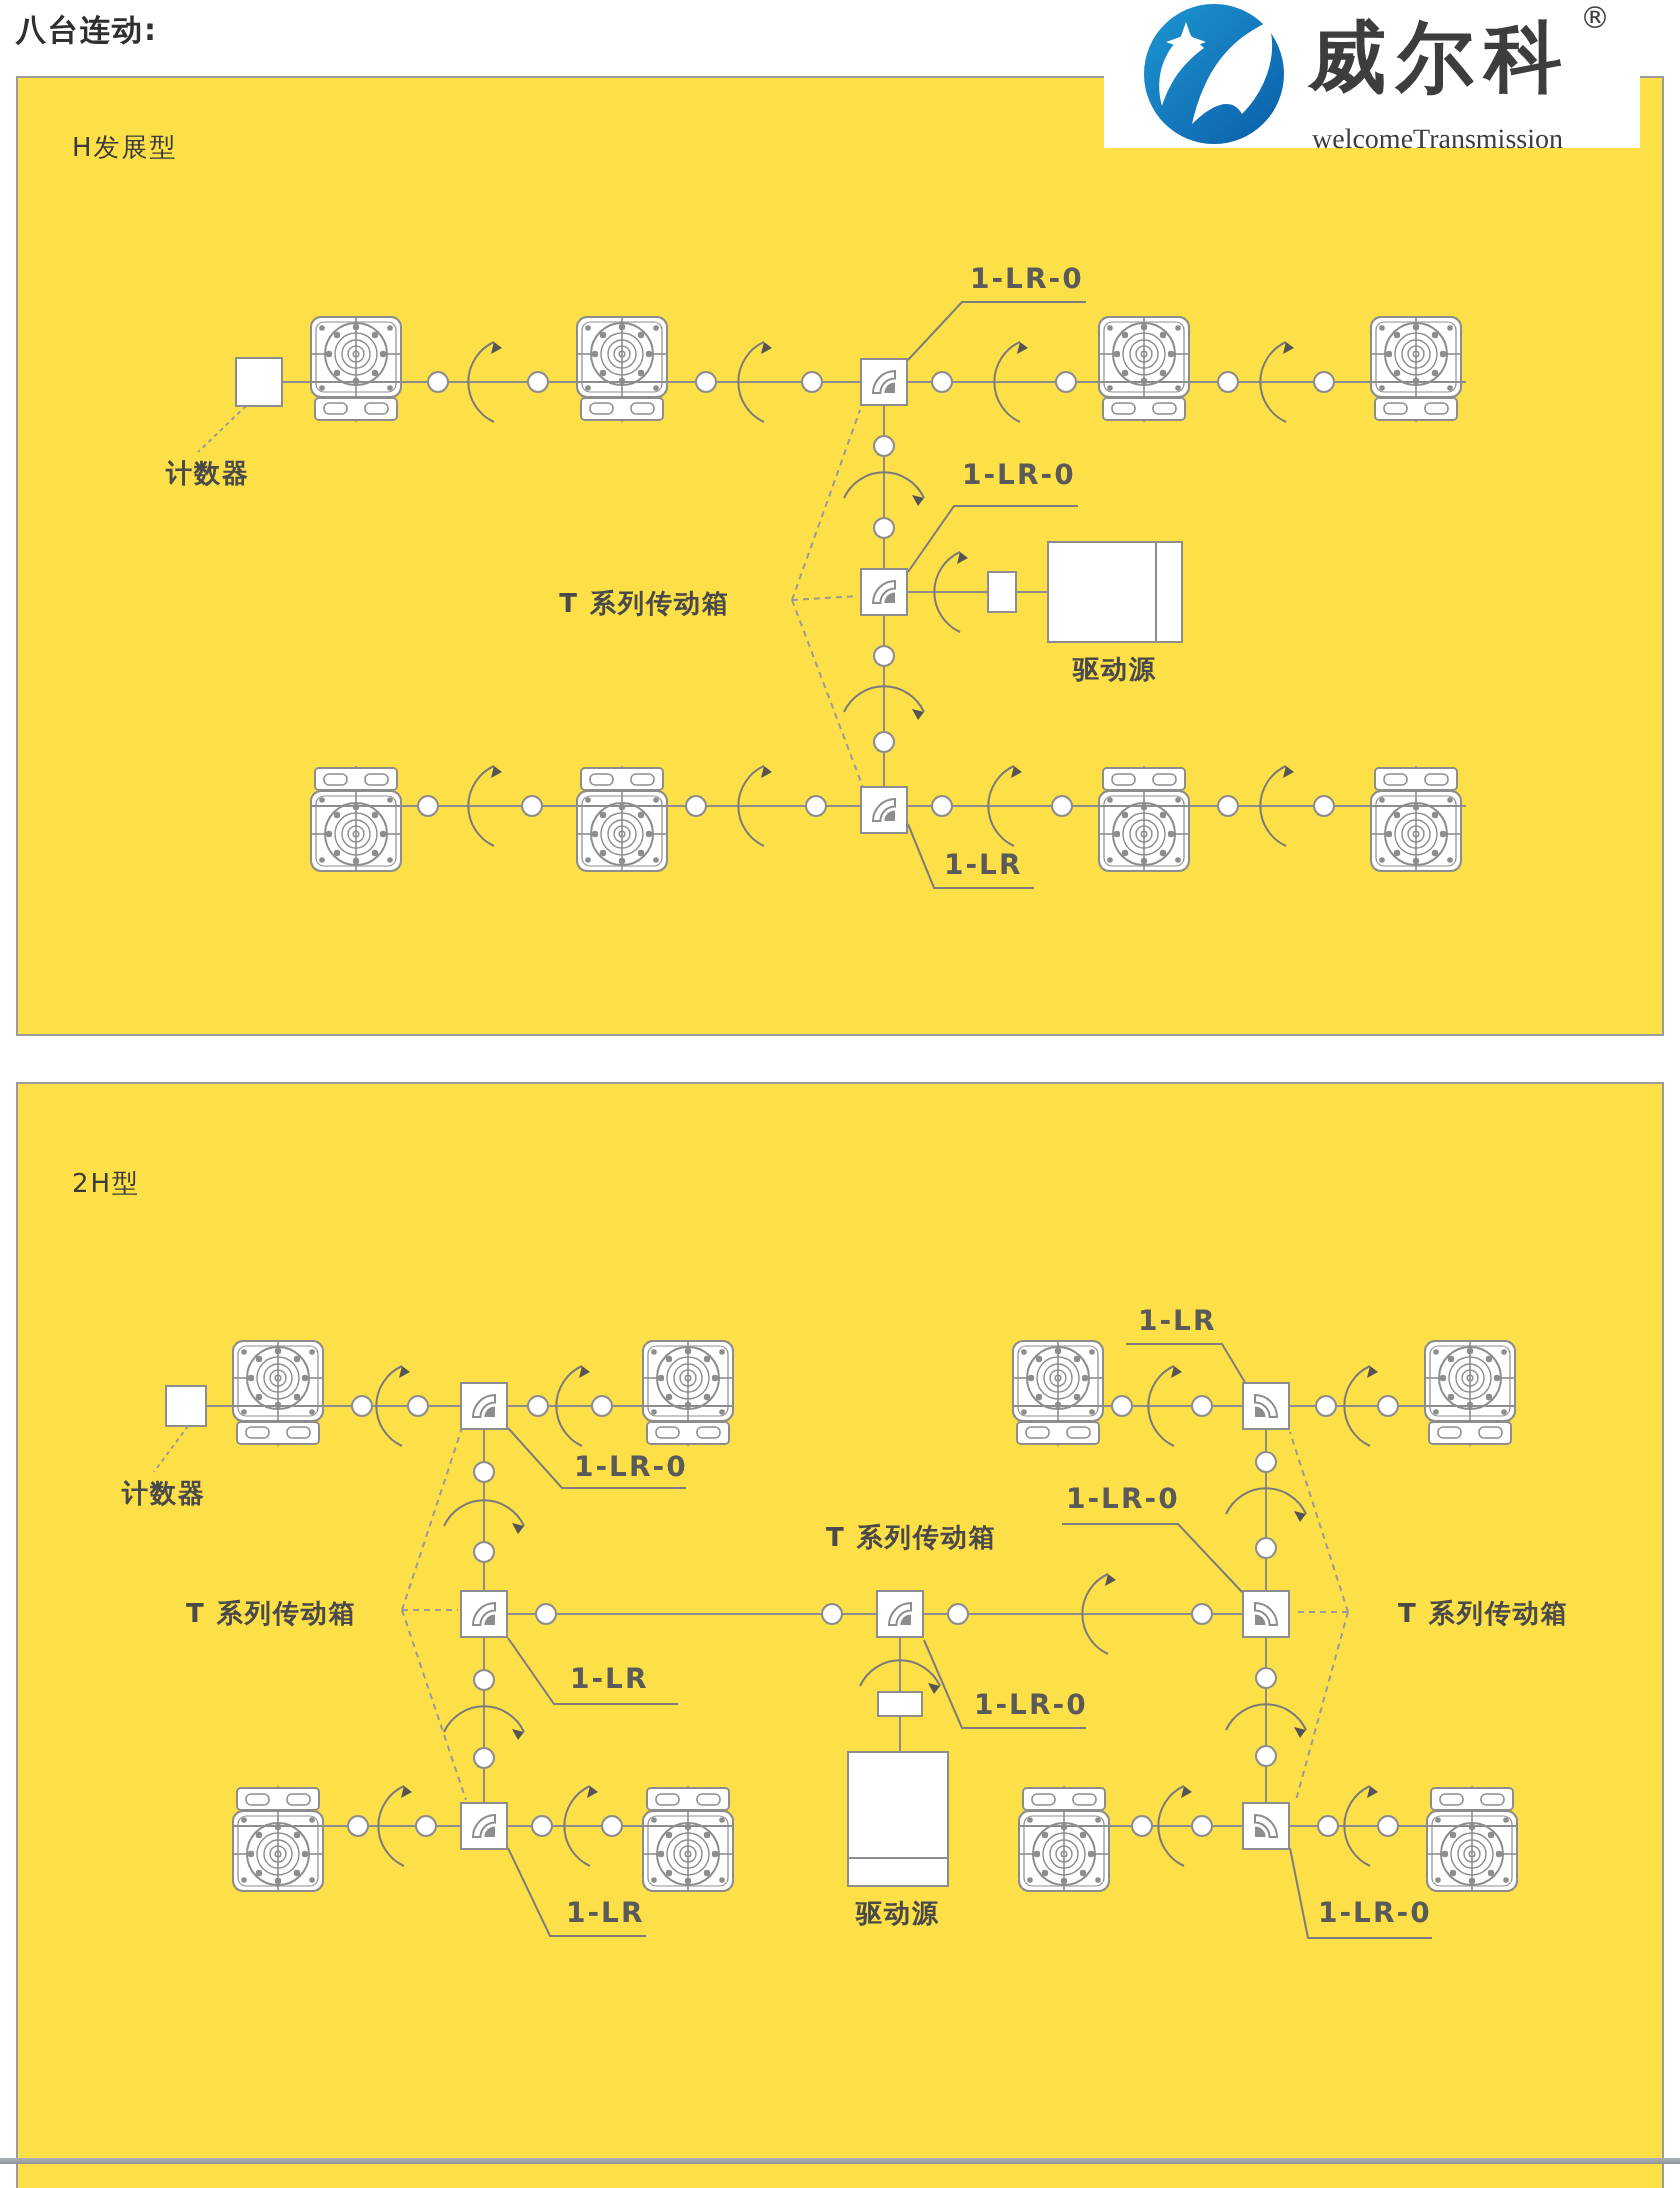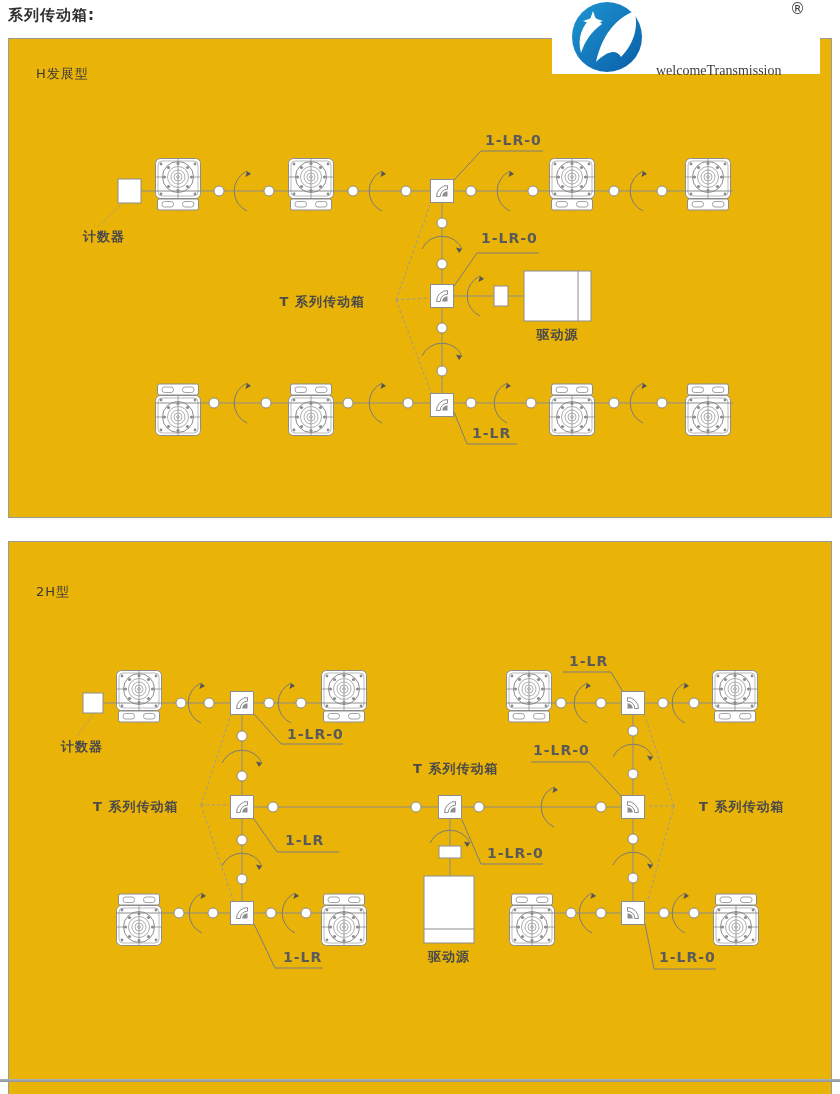--- a/index.html
+++ b/index.html
@@ -84,7 +84,7 @@
   </defs>
 </svg>
 
-<div class="abs page-title">系列传动箱:</div>
+<div class="abs page-title">八台连动:</div>
 
 <div class="abs panel" style="left:8px;top:38px;width:824px;height:480px;">
   <svg class="abs" style="left:0;top:0" width="822" height="478" viewBox="0 0 822 478">

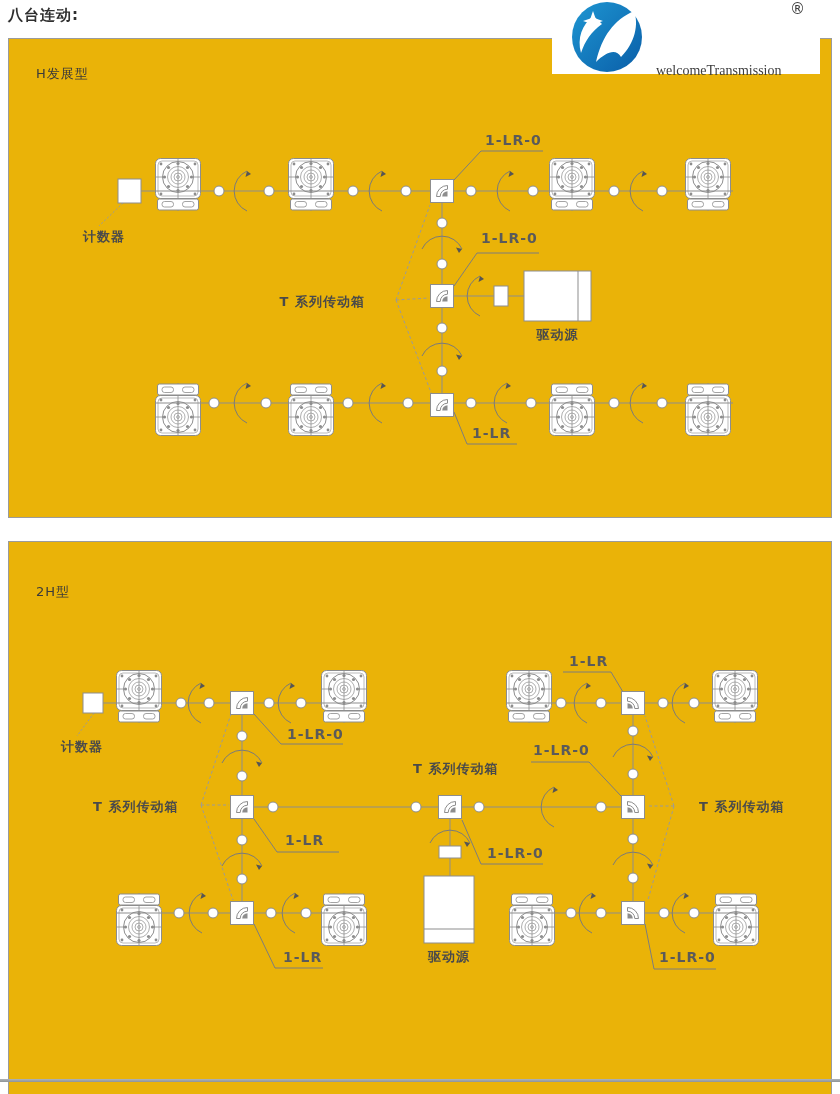--- a/index.html
+++ b/index.html
@@ -311,6 +311,7 @@
     <path d="M36,62 C42,36 54,20 74,11 C79,24 75,43 61,57 C56,48 46,52 36,62 Z" fill="#fff"></path>
     <path d="M33,11 l2.6,7.4 7.4,2.6 -7.4,2.6 -2.6,7.4 -2.6,-7.4 -7.4,-2.6 7.4,-2.6 Z" fill="#fff"></path>
   </svg>
+  <div class="brand-cn">威尔科</div>
   <div class="brand-reg">®</div>
   <div class="brand-en">welcomeTransmission</div>
 </div>

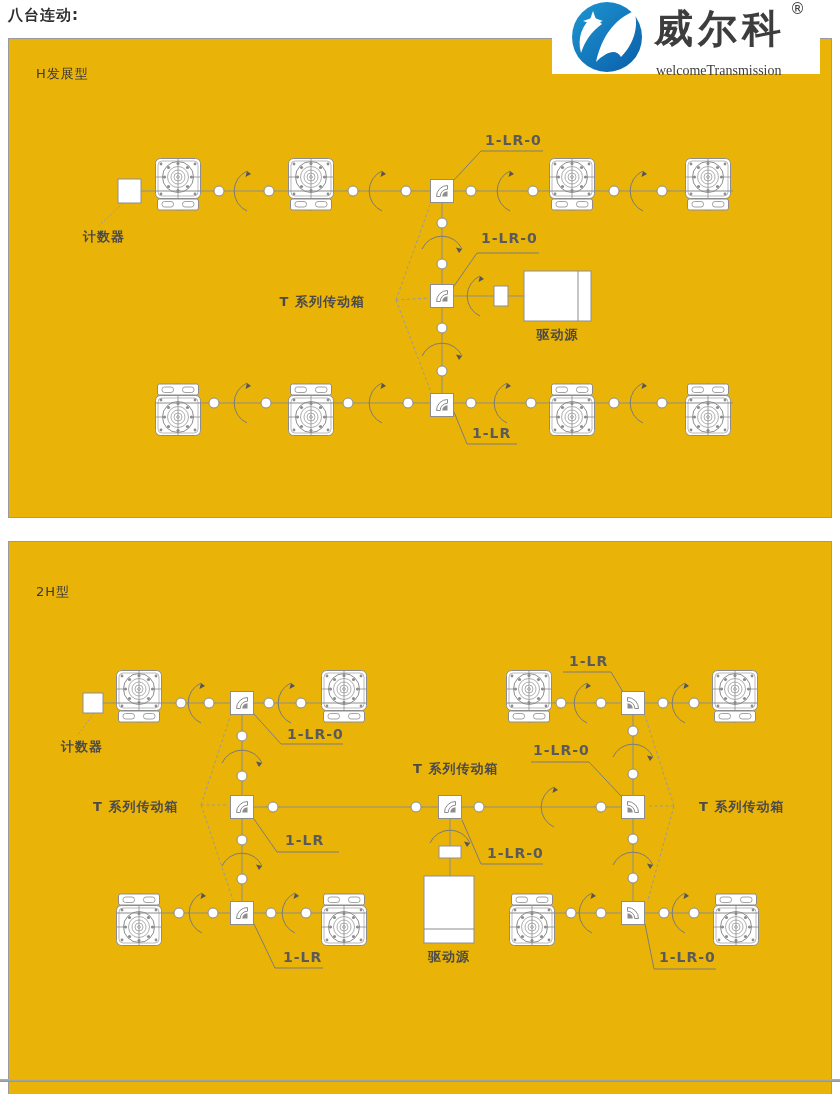--- a/index.html
+++ b/index.html
@@ -6,7 +6,7 @@
   body{width:840px;height:1094px;position:relative;font-family:"DejaVu Sans","Liberation Sans",sans-serif;overflow:hidden;}
   .abs{position:absolute;}
   .page-title{left:8px;top:6px;font-size:15px;font-weight:600;color:#2f2f2f;letter-spacing:1px;}
-  .panel{border:1px solid #9b9b9b;background:#eab308;box-sizing:border-box;}
+  .panel{border:1px solid #9b9b9b;background:#fde047;box-sizing:border-box;}
   .panel-title{font-size:13px;color:#3a3a3a;letter-spacing:1px;}
   .cn-label{font-size:13px;color:#4a4a4a;letter-spacing:1px;white-space:nowrap;font-weight:bold;}
   .code-label{font-size:14px;color:#5a5a5a;letter-spacing:1px;white-space:nowrap;font-weight:bold;}

